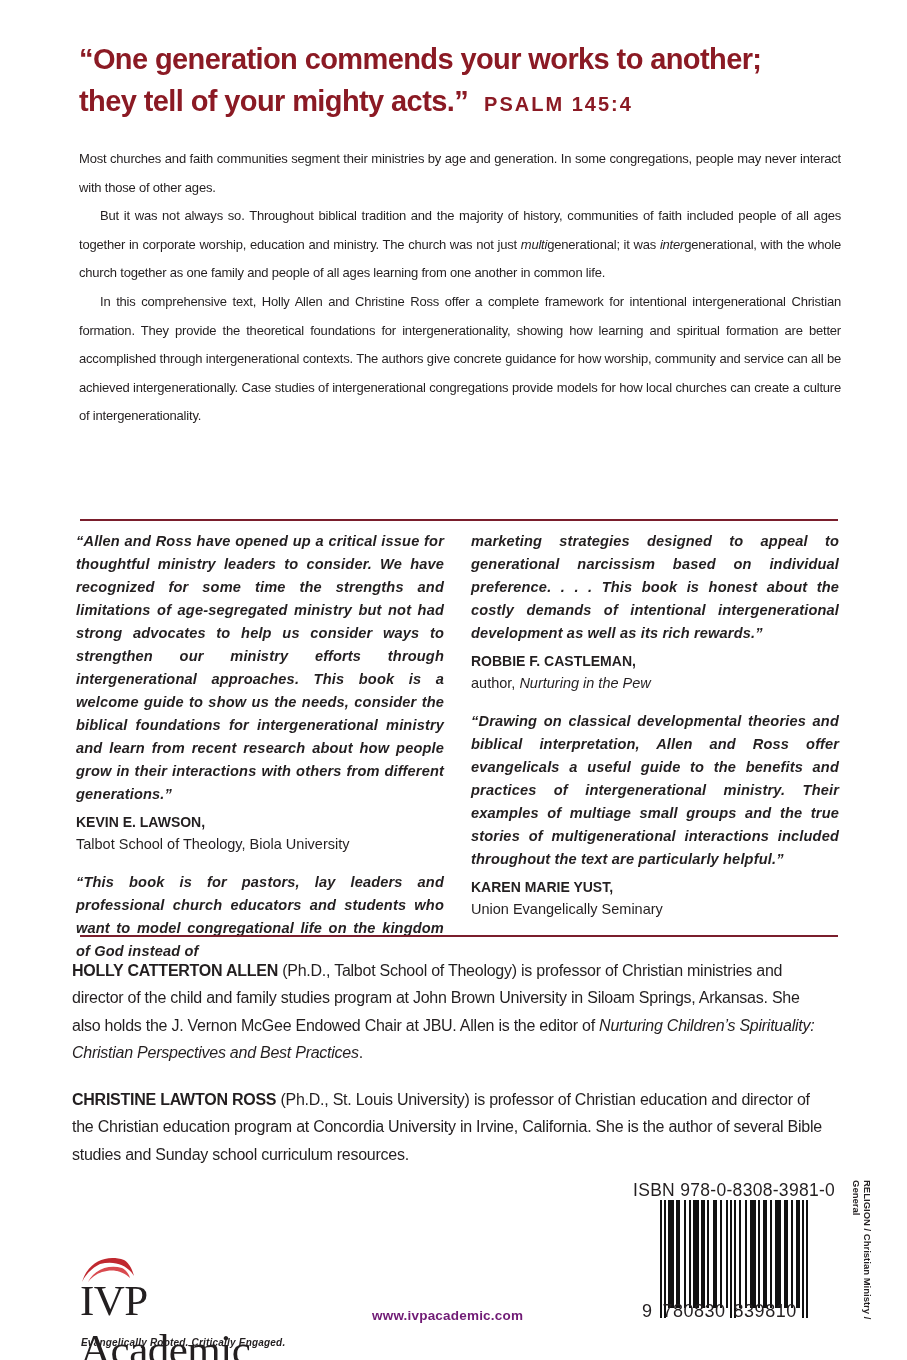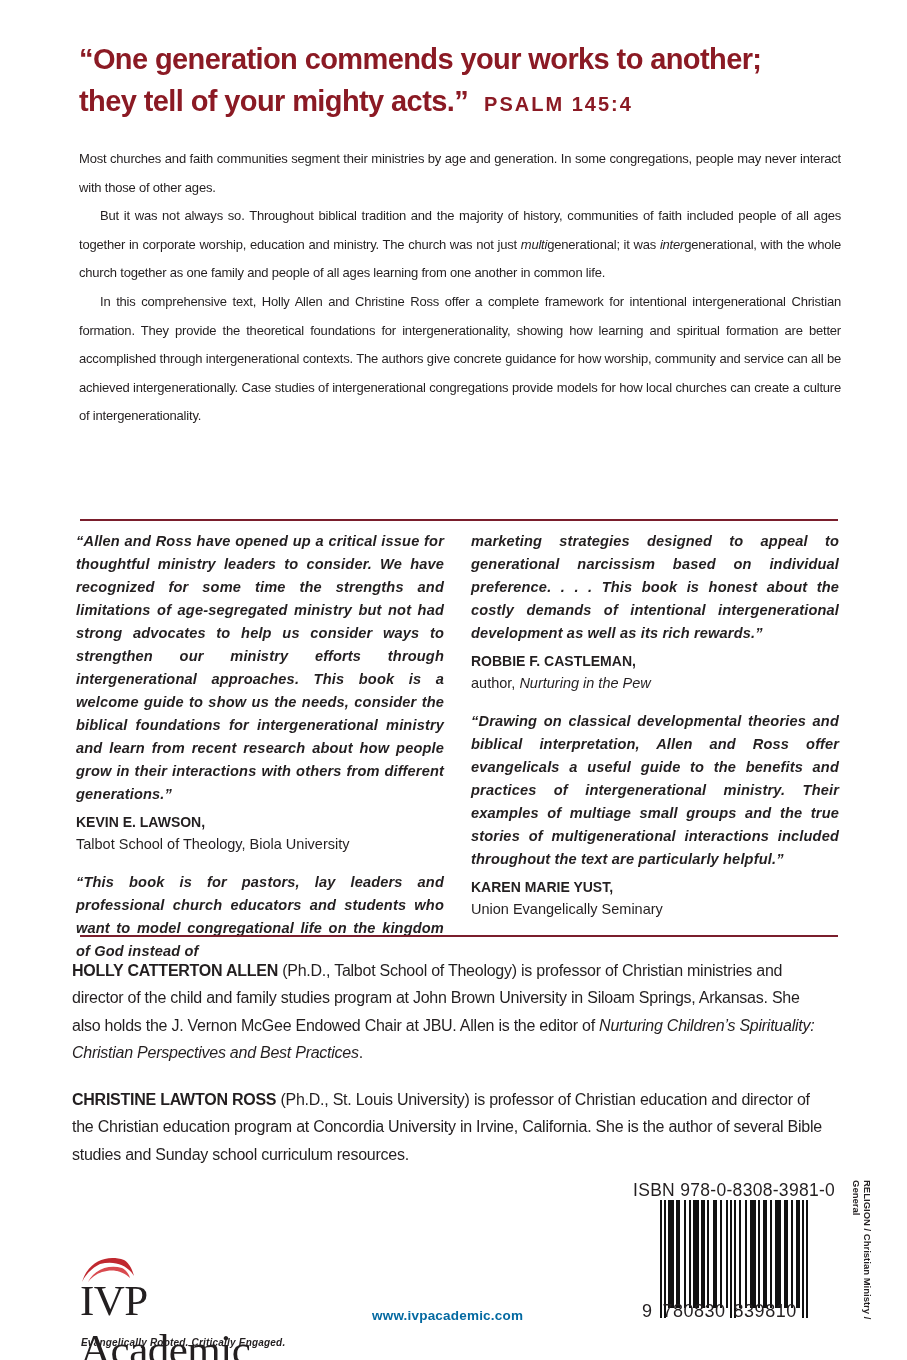--- a/index.html
+++ b/index.html
@@ -59,7 +59,7 @@
 
     .website {
       position: absolute; left: 372px; top: 1308px;
-      font-size: 13.5px; font-weight: bold; color: #0369a1; letter-spacing: 0.2px;
+      font-size: 13.5px; font-weight: bold; color: #701a75; letter-spacing: 0.2px;
     }
 
     .isbn-label {

